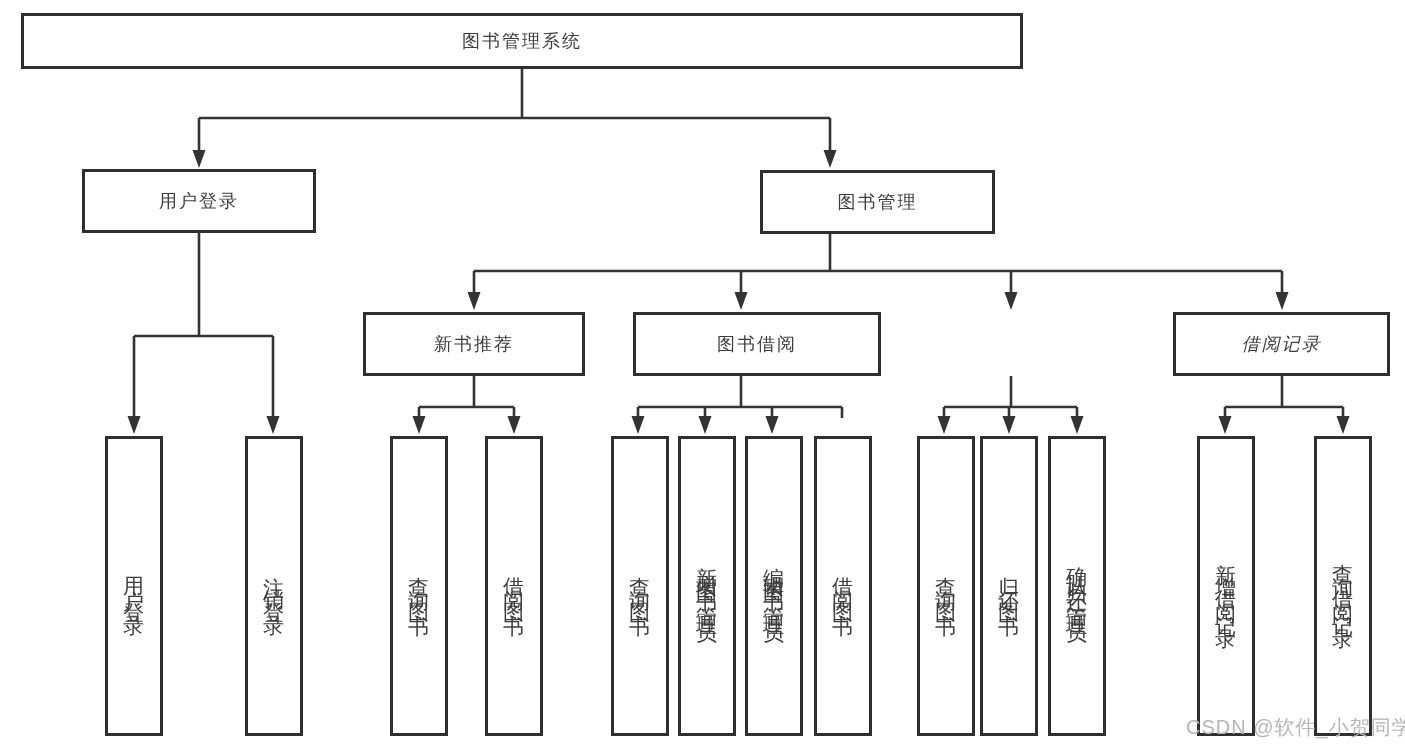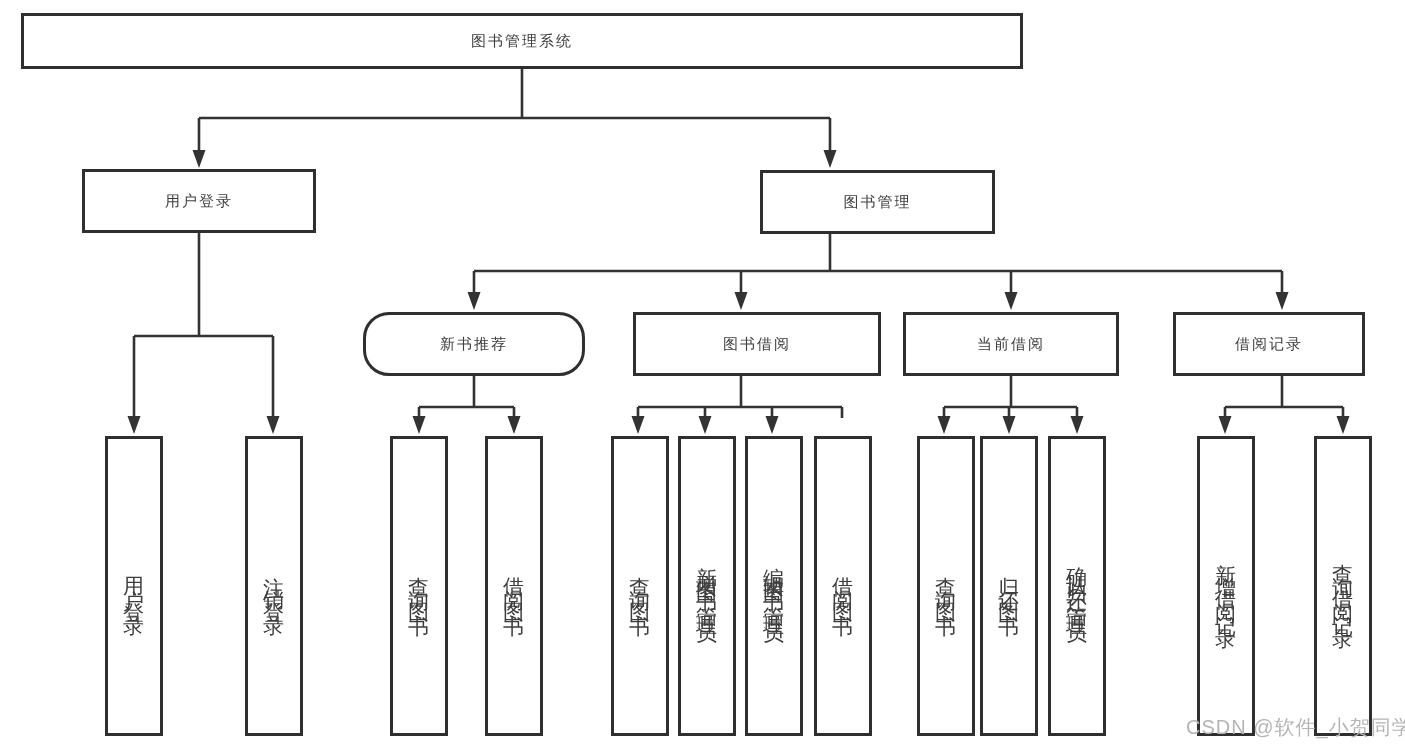--- a/index.html
+++ b/index.html
@@ -15,7 +15,7 @@
     border:3px solid #2f2f2f;display:flex;align-items:center;justify-content:center;
     z-index:2;
   }
-  .hbox{font-size:15px;letter-spacing:2px;}
+  .hbox{font-size:18px;letter-spacing:2px;}
   .vbox{width:58px;top:436px;height:300px;}
   .vbox .vtext{
     writing-mode:vertical-rl;

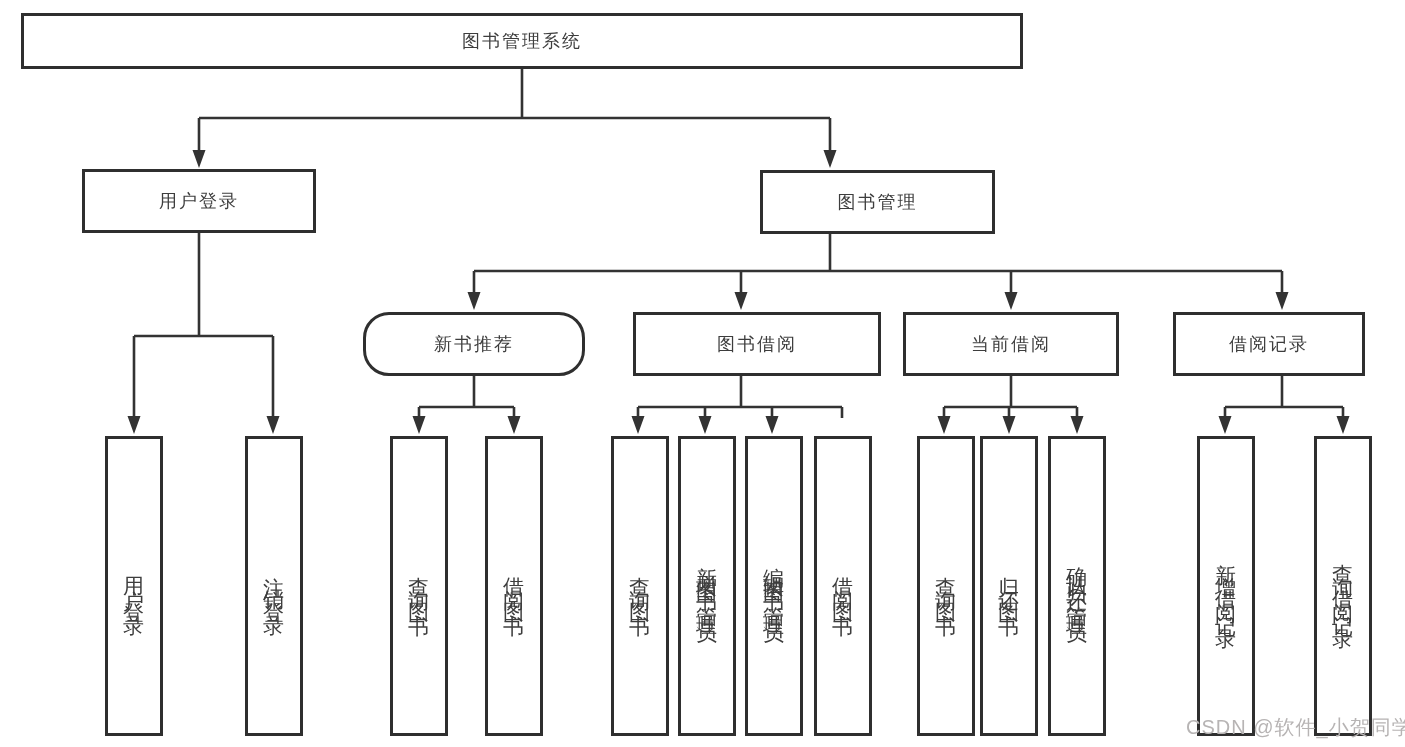--- a/index.html
+++ b/index.html
@@ -61,7 +61,7 @@
   <div class="hbox" style="left:82px;top:169px;width:234px;height:64px;">用户登录</div>
   <div class="hbox" style="left:712px;top:170px;width:235px;height:64px;margin-left:48px;">图书管理</div>
 
-  <div class="hbox" style="left:363px;top:312px;width:222px;height:64px;border-radius:26px;">新书推荐</div>
+  <div class="hbox" style="left:363px;top:312px;width:222px;height:64px;">新书推荐</div>
   <div class="hbox" style="left:633px;top:312px;width:248px;height:64px;">图书借阅</div>
   <div class="hbox" style="left:903px;top:312px;width:216px;height:64px;">当前借阅</div>
   <div class="hbox" style="left:1173px;top:312px;width:192px;height:64px;">借阅记录</div>

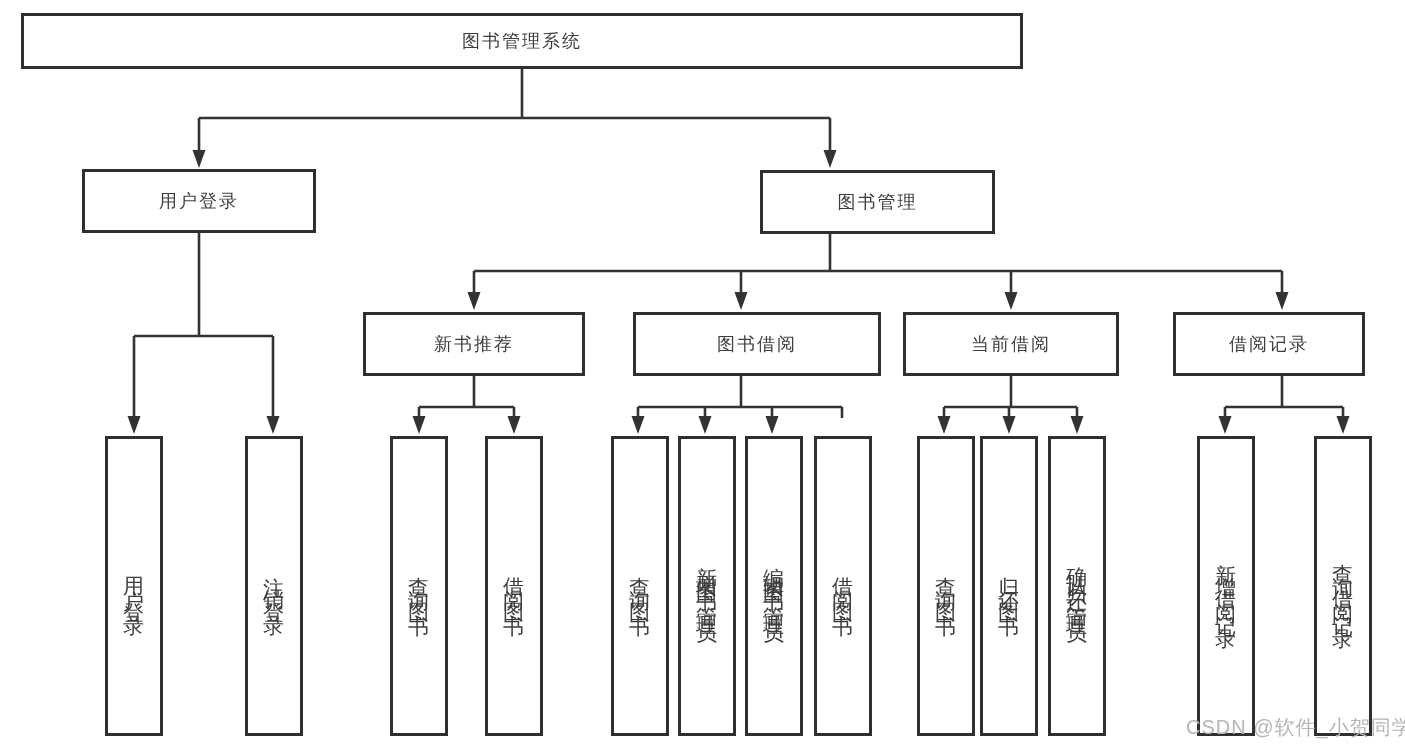--- a/index.html
+++ b/index.html
@@ -63,7 +63,6 @@
 
   <div class="hbox" style="left:363px;top:312px;width:222px;height:64px;">新书推荐</div>
   <div class="hbox" style="left:633px;top:312px;width:248px;height:64px;">图书借阅</div>
-  <div class="hbox" style="left:903px;top:312px;width:216px;height:64px;">当前借阅</div>
   <div class="hbox" style="left:1173px;top:312px;width:192px;height:64px;">借阅记录</div>
 
   <div class="vbox" style="left:105px;">

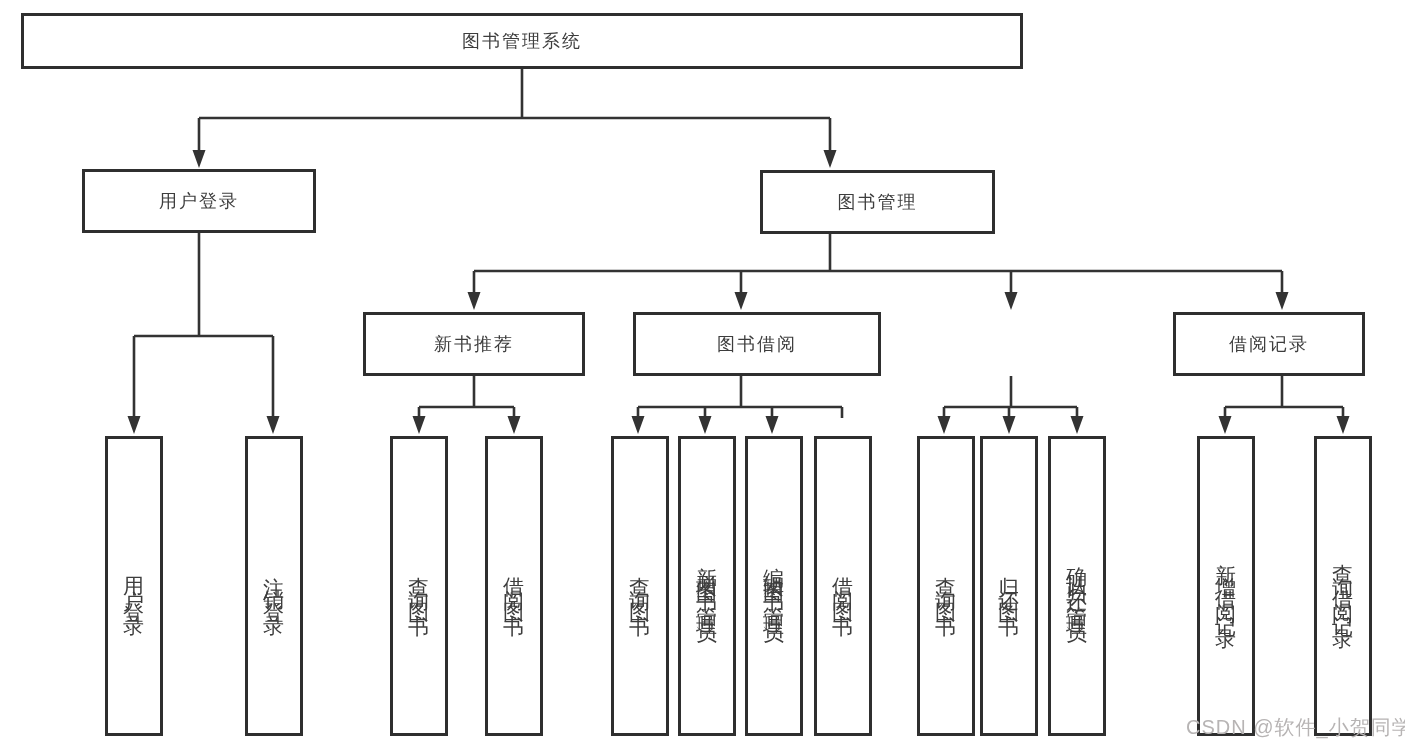--- a/index.html
+++ b/index.html
@@ -63,7 +63,7 @@
 
   <div class="hbox" style="left:363px;top:312px;width:222px;height:64px;">新书推荐</div>
   <div class="hbox" style="left:633px;top:312px;width:248px;height:64px;">图书借阅</div>
-  <div class="hbox" style="left:1173px;top:312px;width:192px;height:64px;">借阅记录</div>
+  <div class="hbox" style="left:1173px;top:312px;width:217px;height:64px;font-style:italic;">借阅记录</div>
 
   <div class="vbox" style="left:105px;">
     <span class="vtext">用户登录</span>

